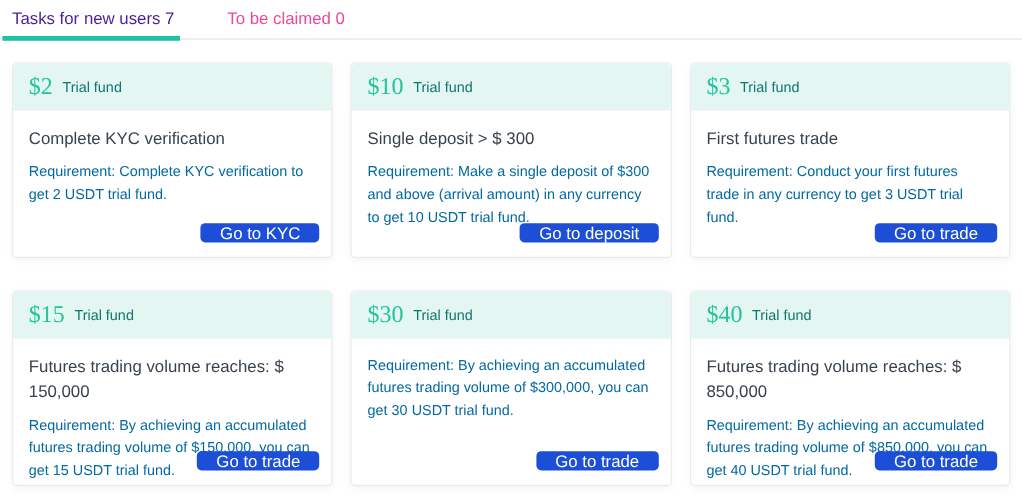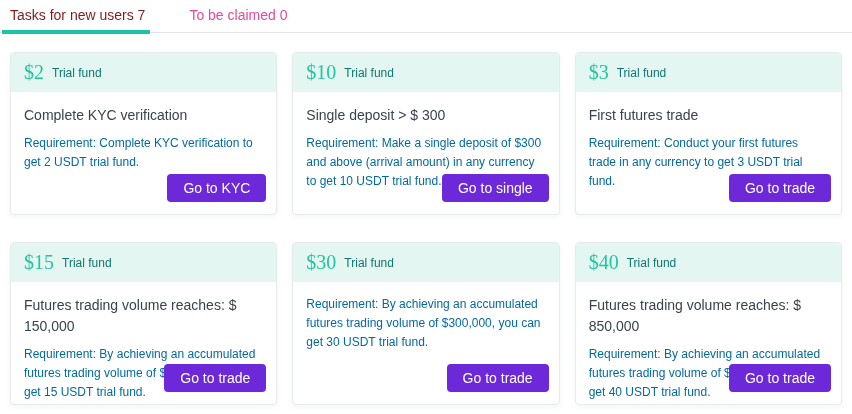--- a/index.html
+++ b/index.html
@@ -11,7 +11,7 @@
             border-bottom:1px solid #e3e3e3; height:33px; }
   .tab { position:relative; font-size:14px; color:#ec4899; padding:8px 0 9px;
          margin-right:44px; cursor:pointer; white-space:nowrap; }
-  .tab.active { color:#7f1d1d;margin-top:6px; }
+  .tab.active { color:#4c1d95;margin-top:6px; }
   .tab.active::after { content:""; position:absolute; left:-8px; right:-5px;
          bottom:-2px; height:4px; background:#1ec3a4; }
 

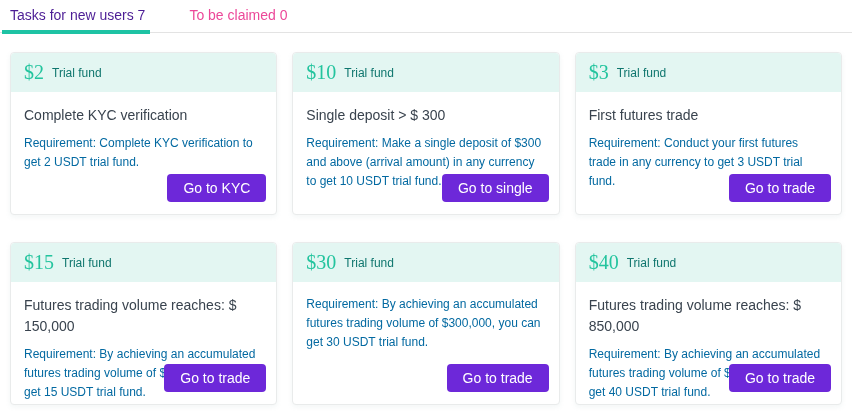--- a/index.html
+++ b/index.html
@@ -30,8 +30,8 @@
   .card-title { font-size:14px; color:#39434e; line-height:21px;
           margin-bottom:8px; }
   .card-req { font-size:12px; color:#0369a1; line-height:19px; }
-  .card-btn { position:absolute; right:10px; bottom:12px; height:28px;
-          padding:0 16px; background:#6d28d9; color:#ffffff; border:none;
+  .card-btn { position:absolute; right:10px; bottom:12px; height:16px;
+          padding:0 16px; background:#1d4ed8; color:#ffffff; border:none;
           border-radius:4px; font-size:14px; cursor:pointer;
           font-family:"Liberation Sans", sans-serif; }
 </style>

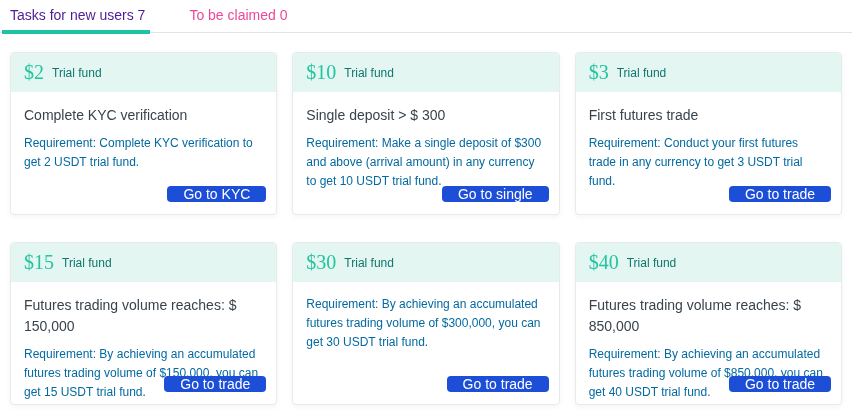--- a/index.html
+++ b/index.html
@@ -66,7 +66,7 @@
       <div class="card-title">Single deposit &gt; $ 300</div>
       <div class="card-req">Requirement: Make a single deposit of $300 and above (arrival amount) in any currency to get 10 USDT trial fund.</div>
     </div>
-    <button class="card-btn">Go to single</button>
+    <button class="card-btn">Go to deposit</button>
   </div>
 
   <div class="card">

